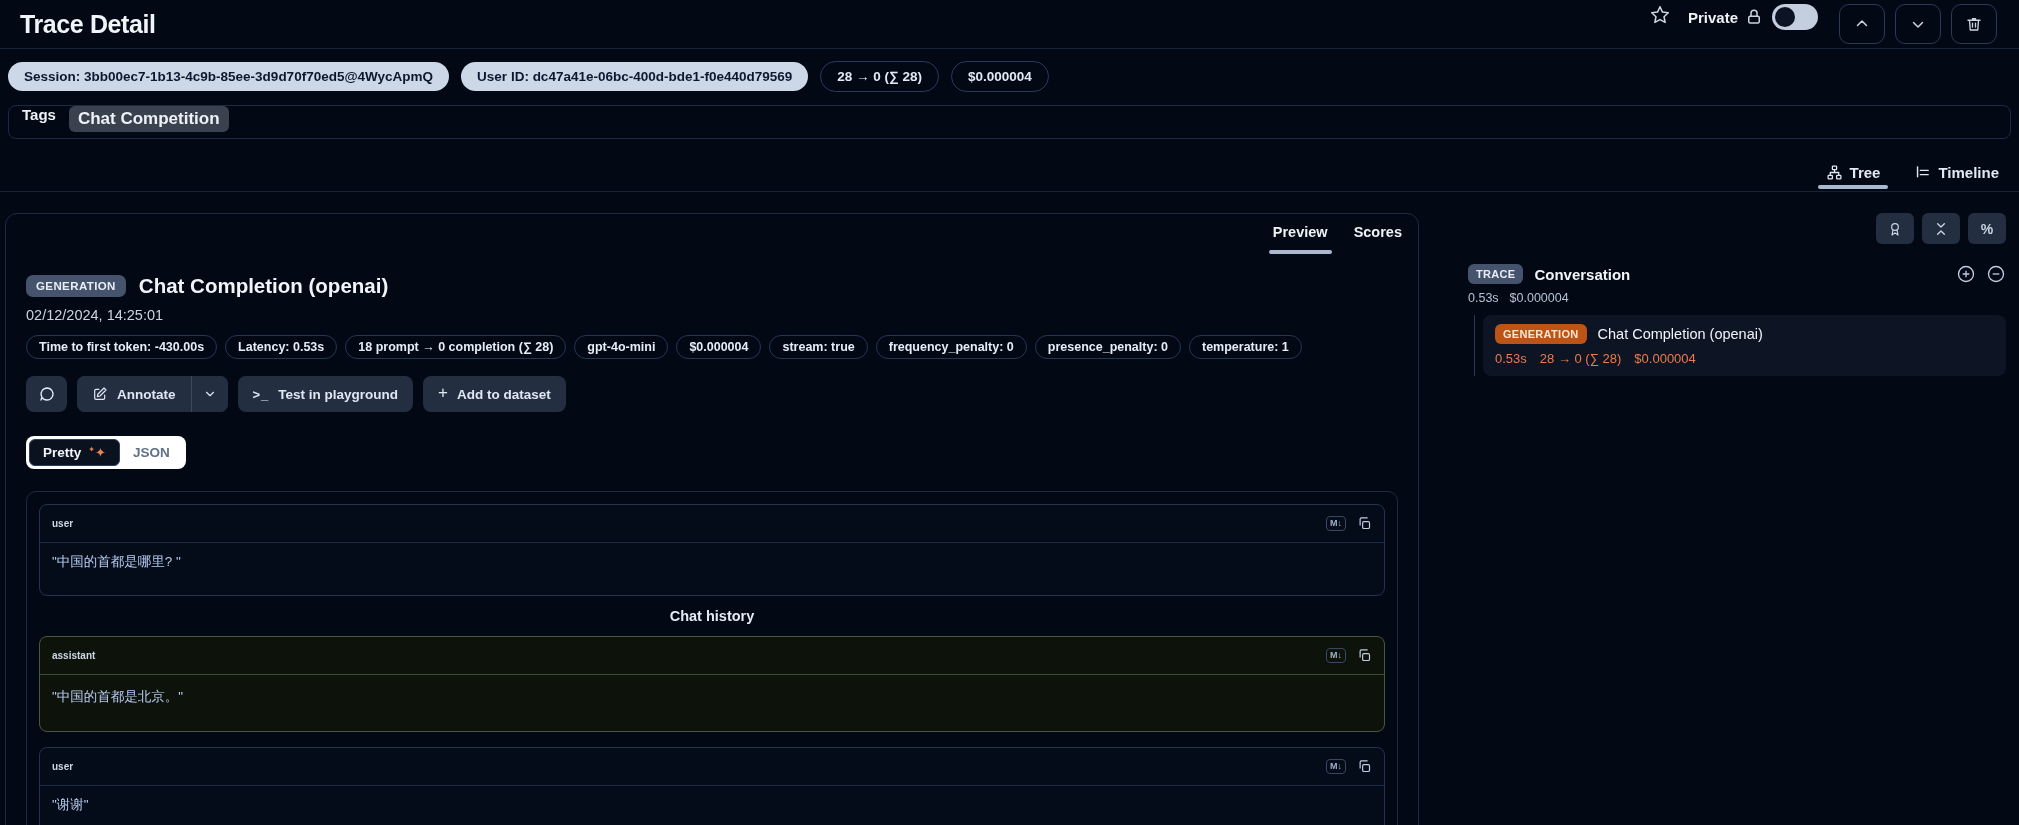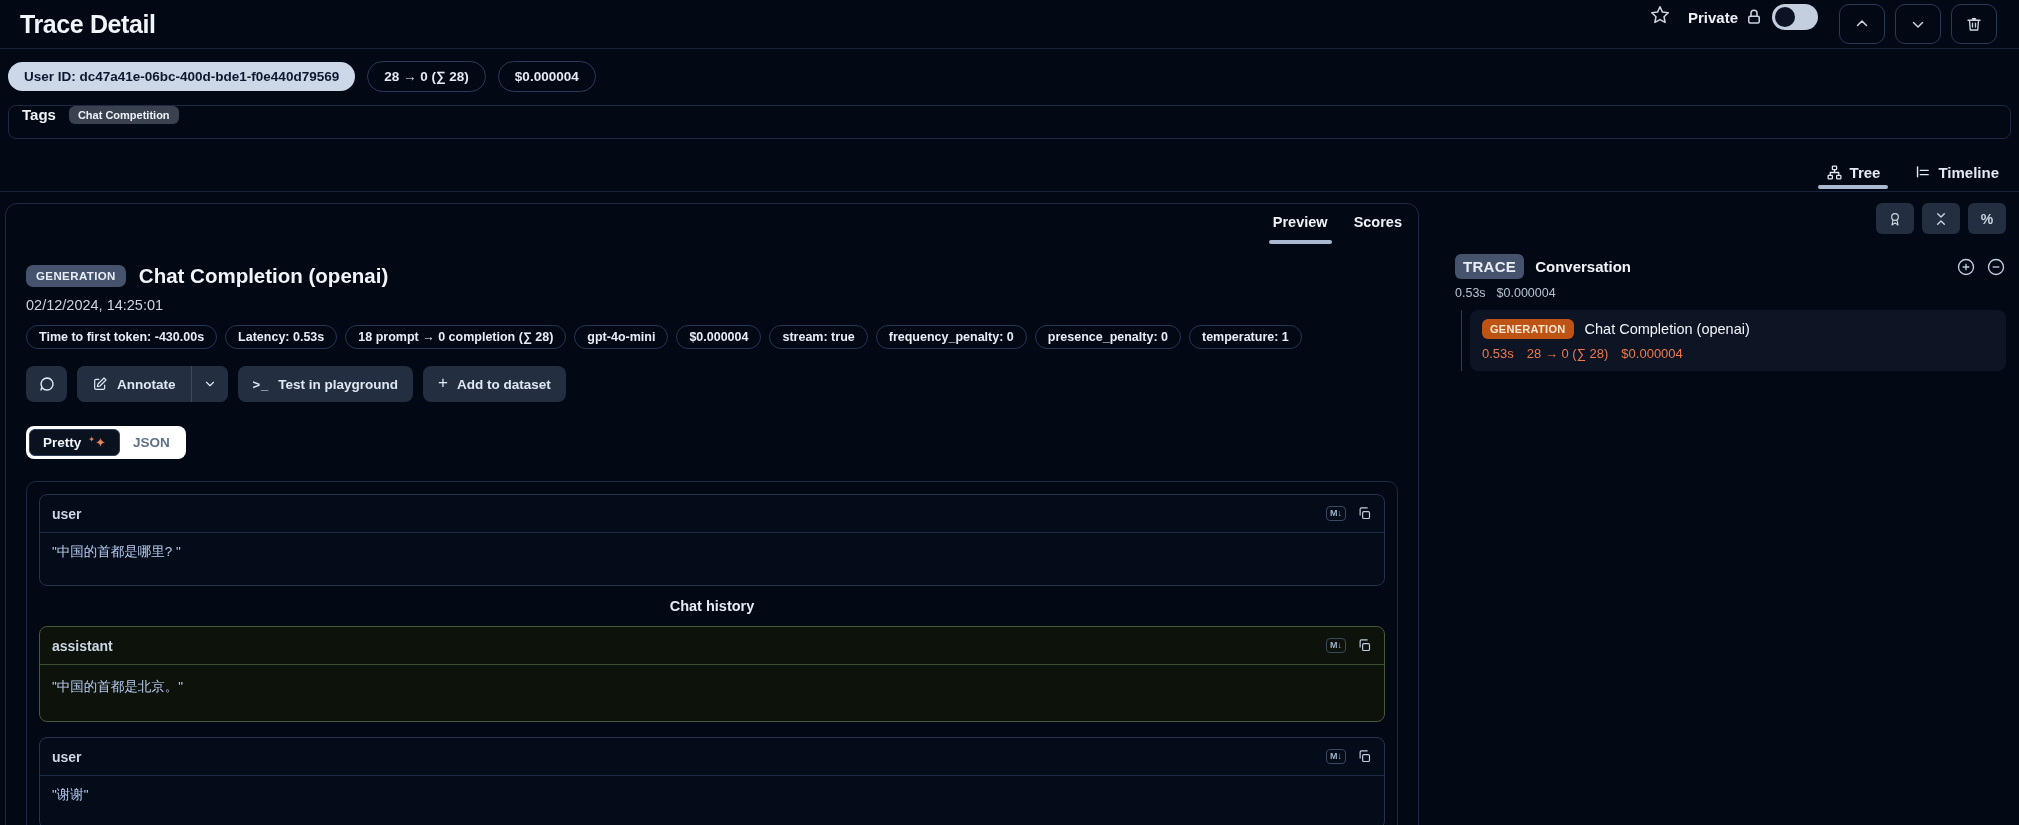--- a/index.html
+++ b/index.html
@@ -162,6 +162,7 @@
 <div class="hr"></div>
 
 <div class="meta-row">
+  <span class="pill pill-filled">Session: 3bb00ec7-1b13-4c9b-85ee-3d9d70f70ed5@4WycApmQ</span>
   <span class="pill pill-filled">User ID: dc47a41e-06bc-400d-bde1-f0e440d79569</span>
   <span class="pill pill-outline">28 → 0 (∑ 28)</span>
   <span class="pill pill-outline">$0.000004</span>

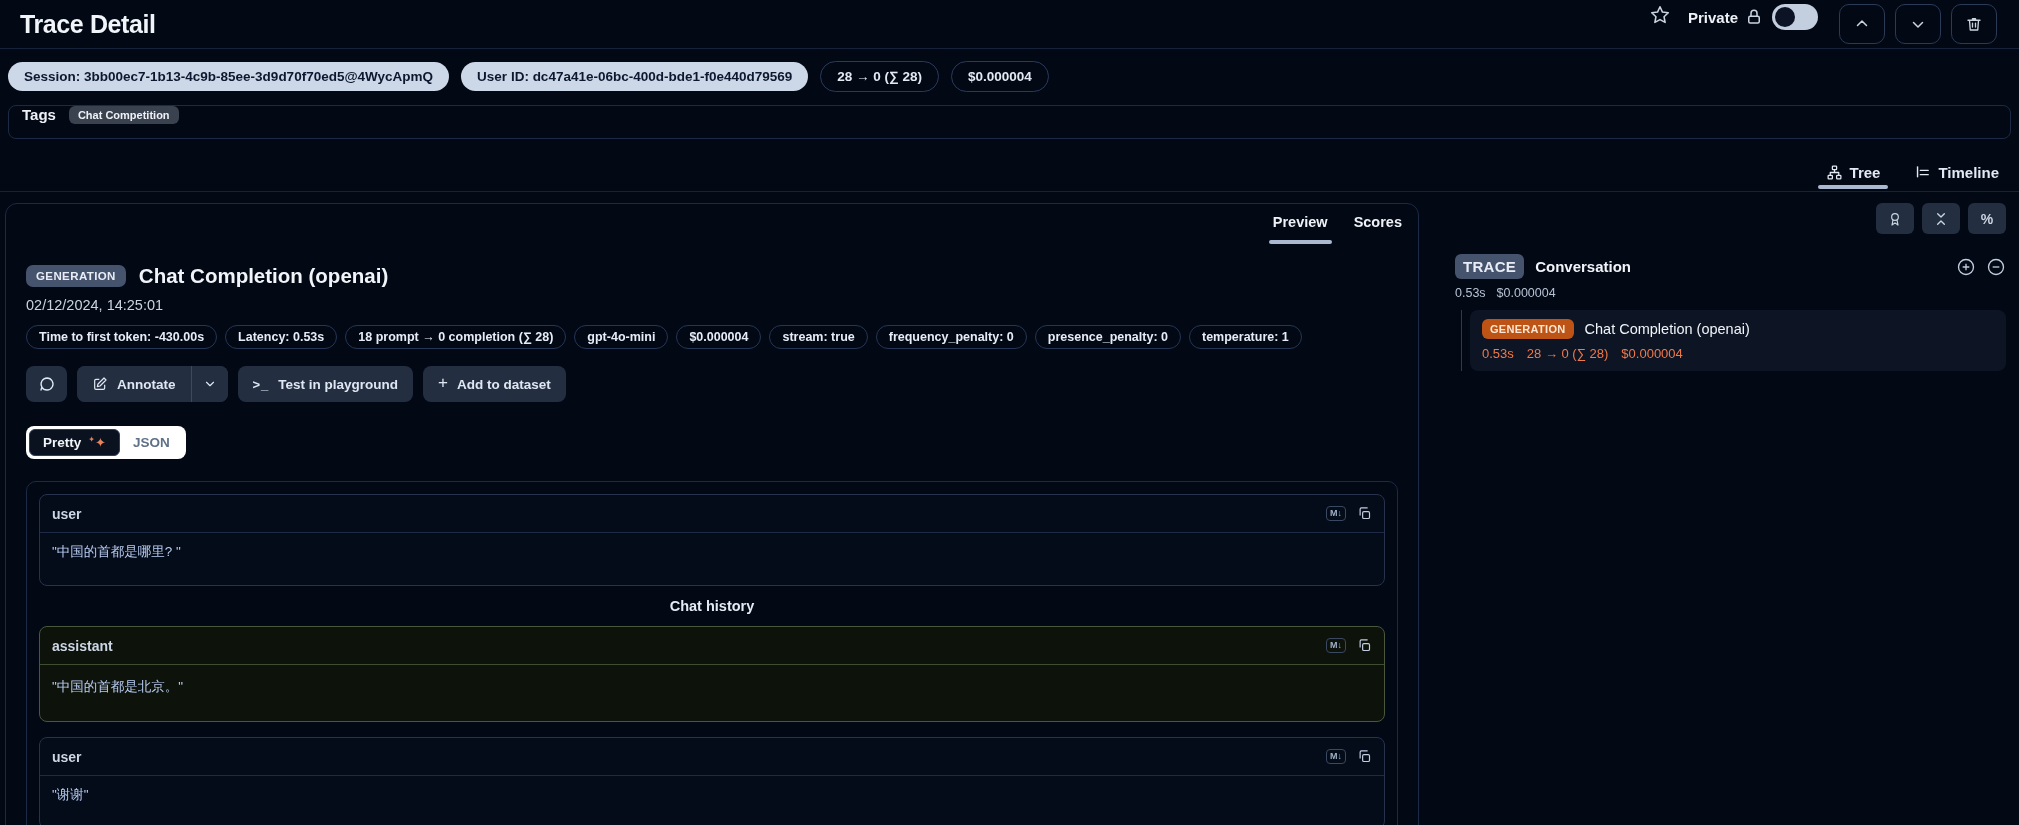--- a/index.html
+++ b/index.html
@@ -35,7 +35,7 @@
   
   .tags-box { margin: 2px 8px 0; border: 1px solid #1d2a45; border-radius: 8px; height: 34px; display: flex; align-items: flex-start; gap: 13px; padding: 0 13px; }
   .tags-label { font-size: 15px; font-weight: 700; color: #eef2f7; }
-  .tag-badge { background: #3a4250; color: #eef2f7; font-size: 11px; font-weight: 700; padding: 3px 9px; border-radius: 6px; }
+  .tag-badge { background: #3a4250; color: #eef2f7; font-size: 17px; font-weight: 700; padding: 3px 9px; border-radius: 6px; }
 
   
   .view-tabs { margin-top: 17px; border-bottom: 1px solid #15223a; display: flex; justify-content: flex-end; gap: 30px; padding: 0 18px 0 0; }

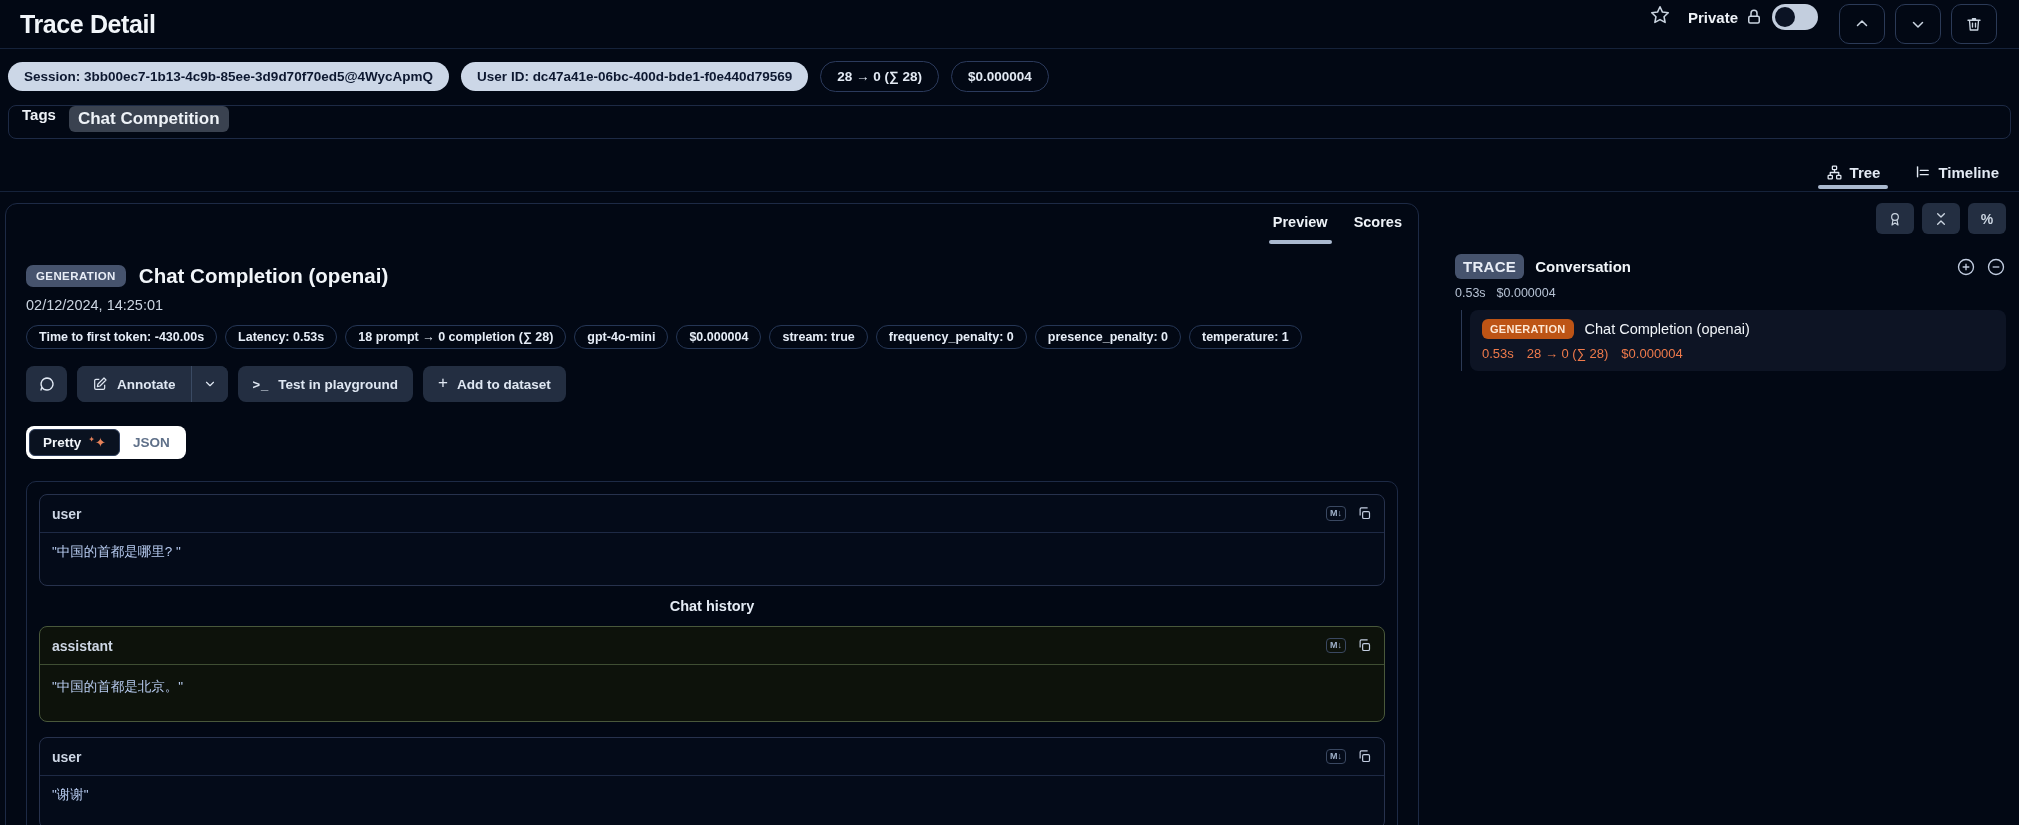--- a/index.html
+++ b/index.html
@@ -43,7 +43,7 @@
   .vtab.active::after { content: ""; position: absolute; left: -6px; right: -6px; bottom: 2px; height: 4px; border-radius: 2px; background: #aab9cf; }
 
   
-  .content { display: flex; align-items: flex-start; gap: 21px; margin-top: 11px; padding-left: 5px; height: 608px; }
+  .content { display: flex; align-items: flex-start; gap: 34px; margin-top: 21px; padding-left: 5px; height: 608px; }
   .main-card { width: 1414px; border: 1px solid #1d2a45; border-radius: 12px; height: 1000px; position: relative; }
   .card-tabs { display: flex; justify-content: flex-end; gap: 26px; padding: 10px 16px 0 0; height: 42px; }
   .ptab { font-size: 14.5px; font-weight: 700; color: #eef2f7; position: relative; padding-bottom: 10px; cursor: pointer; }

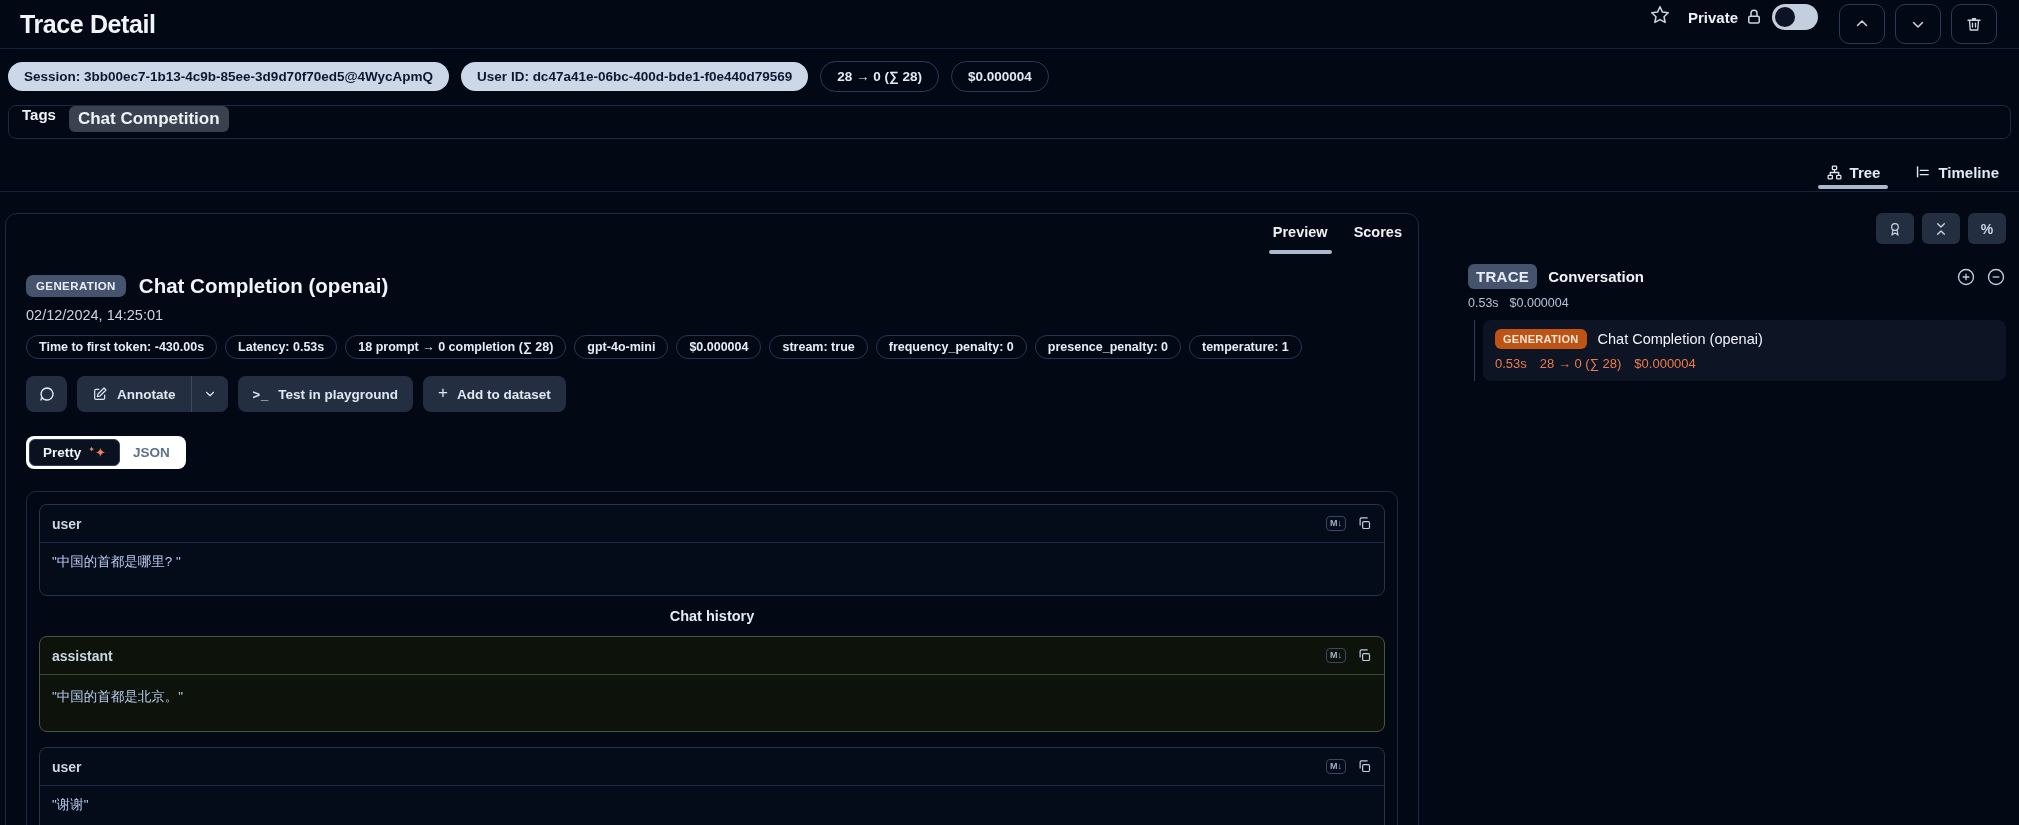--- a/index.html
+++ b/index.html
@@ -98,7 +98,7 @@
   .panel-icons { display: flex; justify-content: flex-end; gap: 8px; }
   .mini-btn { width: 38px; height: 31px; border-radius: 6px; background: #232e41; border: none; color: #cbd5e1; display: flex; align-items: center; justify-content: center; font-size: 14px; font-weight: 700; font-family: inherit; cursor: pointer; }
   .trace-row { display: flex; align-items: center; gap: 11px; margin-top: 20px; }
-  .trace-badge { background: #46536d; color: #e8edf6; font-size: 15px; font-weight: 700; letter-spacing: 0.3px; padding: 4px 8px; border-radius: 6px; }
+  .trace-badge { background: #46536d; color: #e8edf6; font-size: 11px; font-weight: 700; letter-spacing: 0.3px; padding: 4px 8px; border-radius: 6px; }
   .trace-title { font-size: 15px; font-weight: 700; color: #f1f5f9; }
   .trace-row .spacer { flex: 1; }
   .circ-icons { display: flex; gap: 10px; color: #c2cde0; }

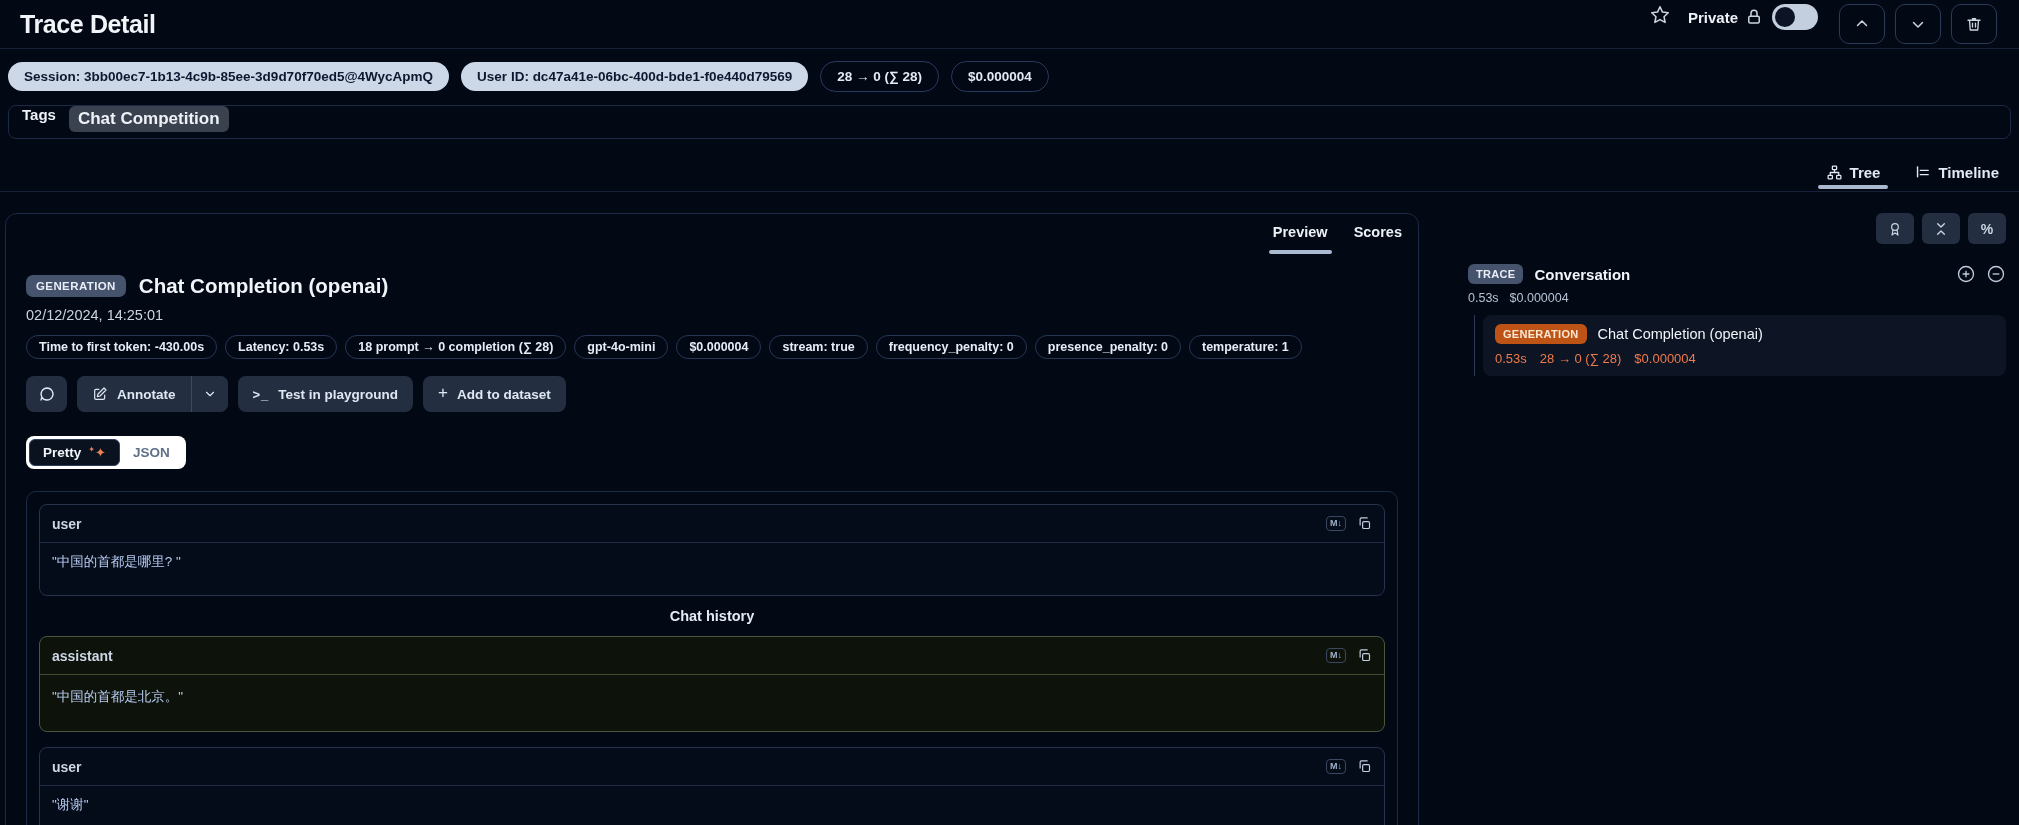--- a/index.html
+++ b/index.html
@@ -82,7 +82,7 @@
   .messages-wrap { margin-top: 22px; border: 1px solid #1d2a45; border-radius: 10px; padding: 12px; display: flex; flex-direction: column; }
   .msg { border: 1px solid #27324d; border-radius: 8px; background: #040b19; }
   .msg-head { display: flex; justify-content: space-between; align-items: center; padding: 0 12px; height: 38px; border-bottom: 1px solid #1e2a45; }
-  .msg-role { font-size: 14px; font-weight: 700; color: #cdd6e4; }
+  .msg-role { font-size: 10px; font-weight: 700; color: #cdd6e4; }
   .msg-icons { display: flex; align-items: center; gap: 11px; }
   .md-box { border: 1px solid #3a4861; border-radius: 4px; font-size: 9px; font-weight: 700; color: #9fb0c8; padding: 2px 3px; line-height: 1; cursor: pointer; }
   .copy-icon { color: #c2cde0; cursor: pointer; }

